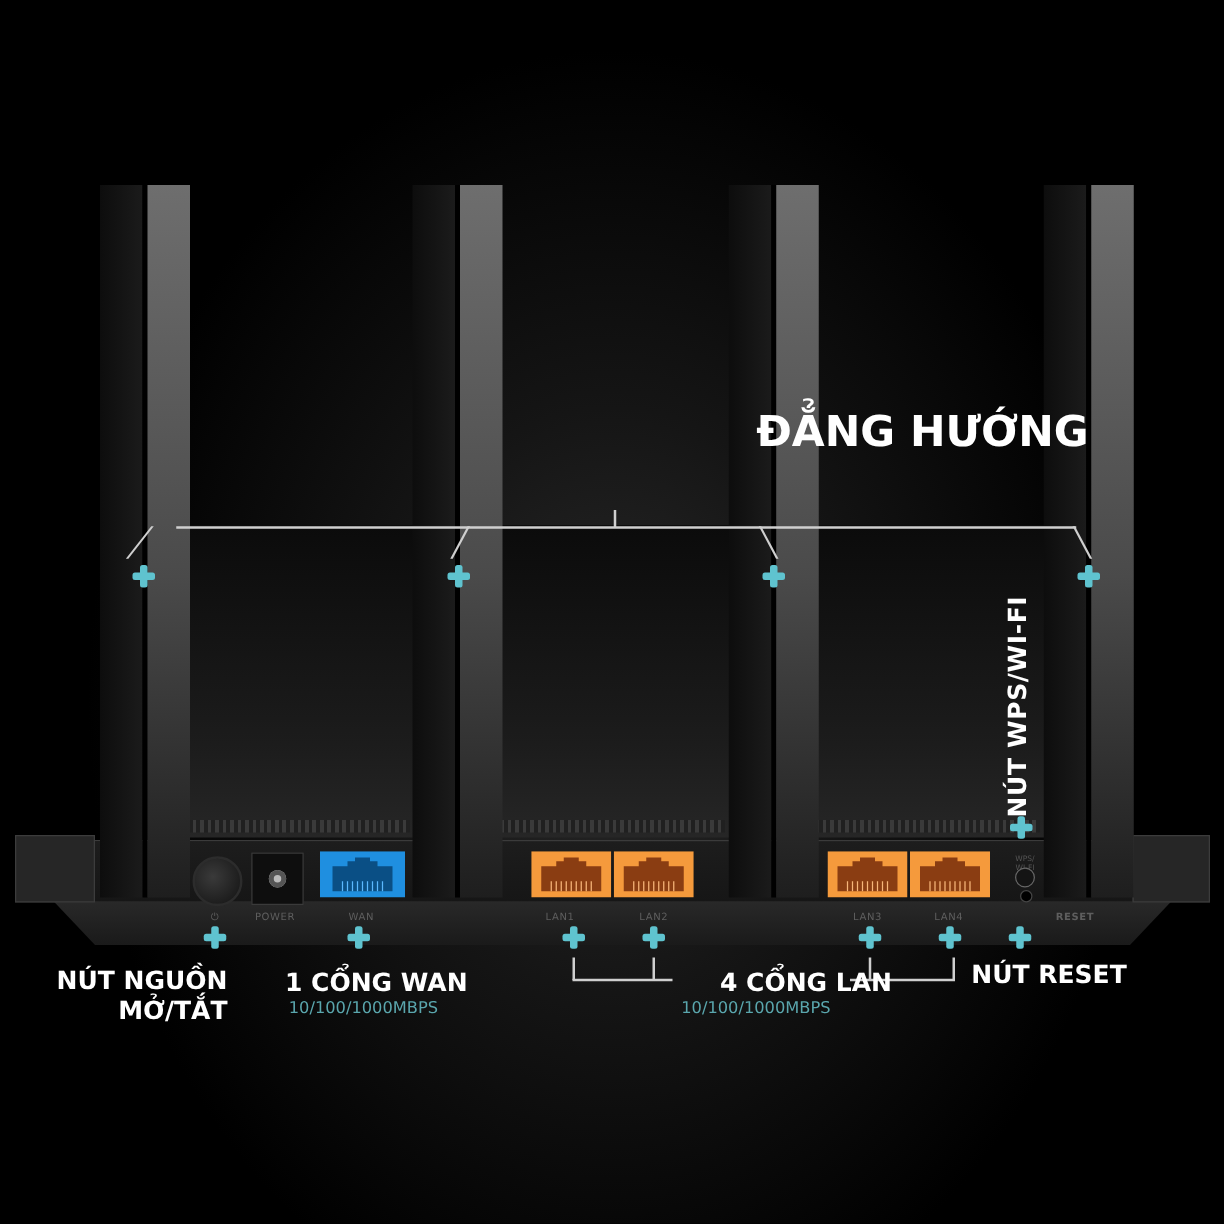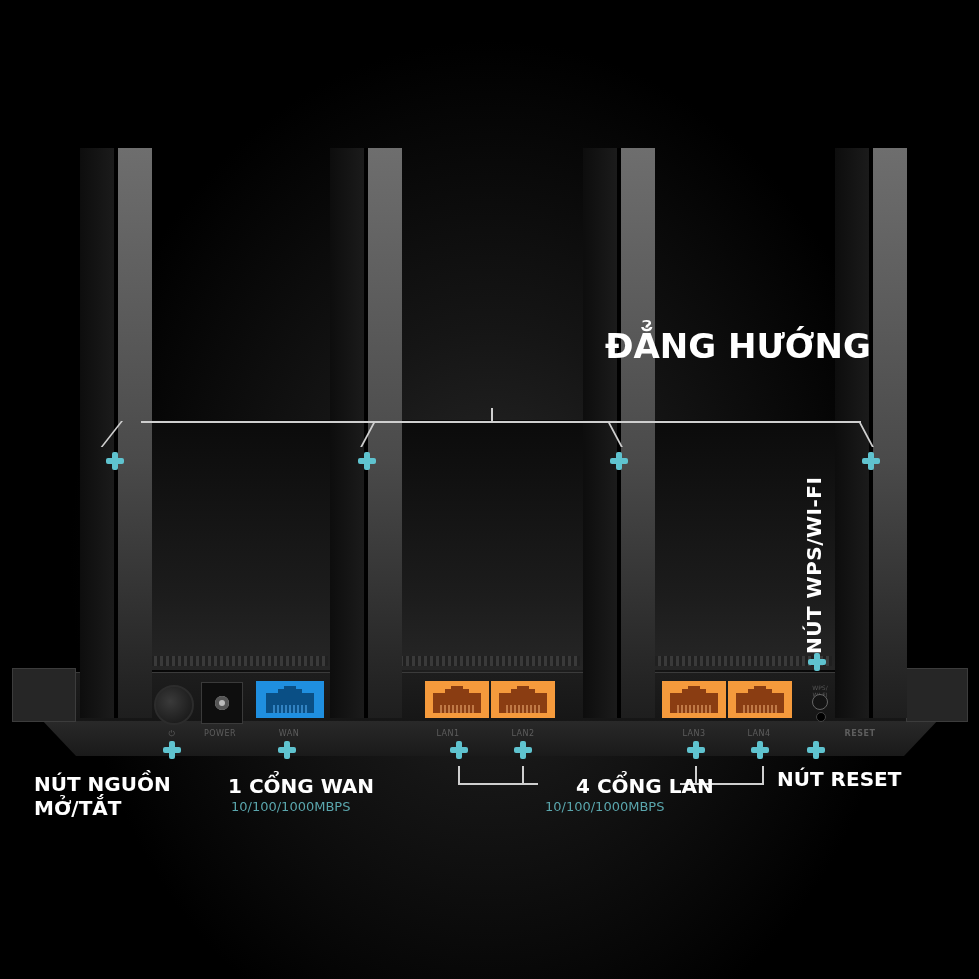--- a/index.html
+++ b/index.html
@@ -175,7 +175,7 @@
 
   <div class="vtext">NÚT WPS/WI-FI</div>
 
-  <div class="caption" style="left:34px;top:772px;text-align:left;width:148px;">
+  <div class="caption" style="left:34px;top:772px;text-align:right;width:148px;">
     <div>NÚT NGUỒN</div>
     <div>MỞ/TẮT</div>
   </div>

